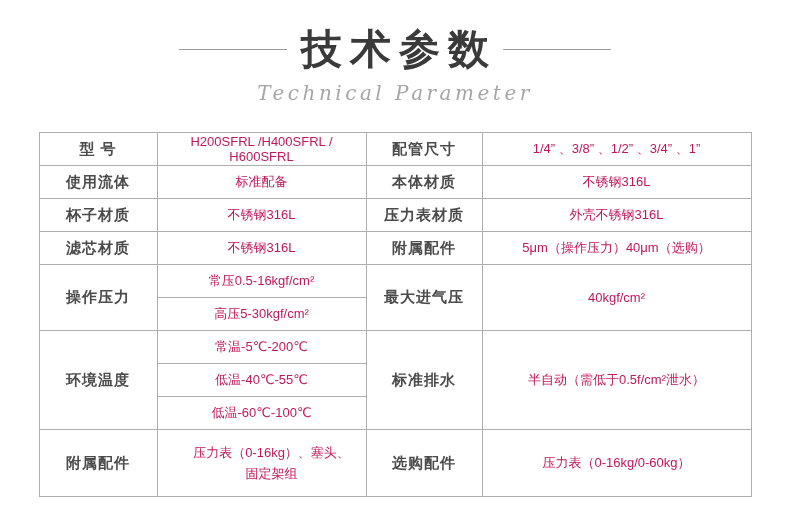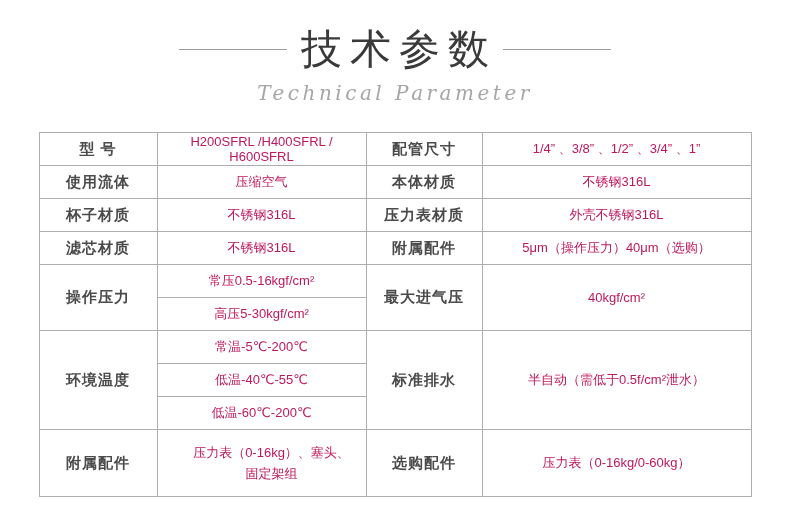--- a/index.html
+++ b/index.html
@@ -30,7 +30,7 @@
     margin: 0;
     font-size: 41px;
     line-height: 50px;
-    font-weight: 400;
+    font-weight: 700;
     color: #3a3a3a;
     letter-spacing: 8px;
     text-indent: 8px;

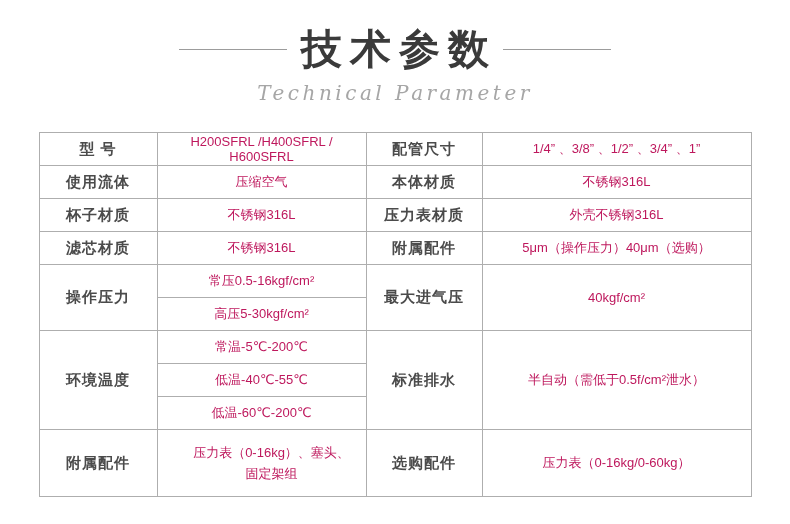--- a/index.html
+++ b/index.html
@@ -119,7 +119,7 @@
       </tr>
       <tr>
         <td class="lbl">使用流体</td>
-        <td class="val">压缩空气</td>
+        <td class="val">标准配备</td>
         <td class="lbl">本体材质</td>
         <td class="val">不锈钢316L</td>
       </tr>

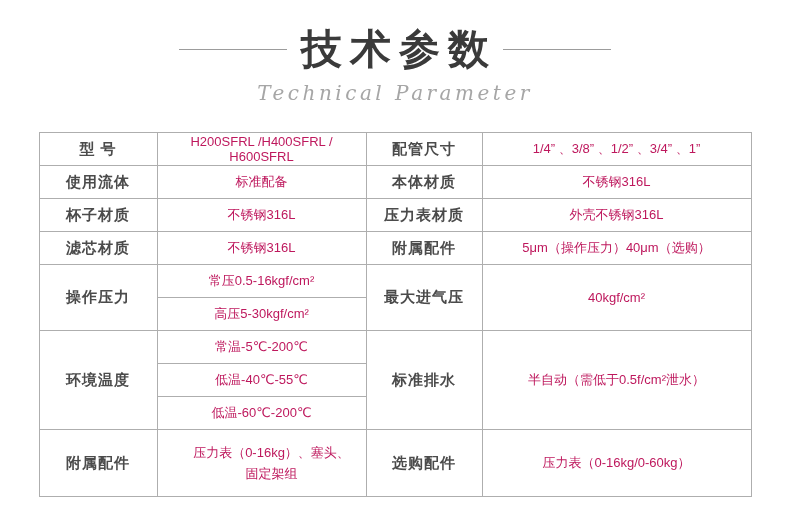--- a/index.html
+++ b/index.html
@@ -156,7 +156,7 @@
         <td class="val">低温-40℃-55℃</td>
       </tr>
       <tr>
-        <td class="val">低温-60℃-200℃</td>
+        <td class="val">低温-60℃-100℃</td>
       </tr>
 
       <tr class="tall">

